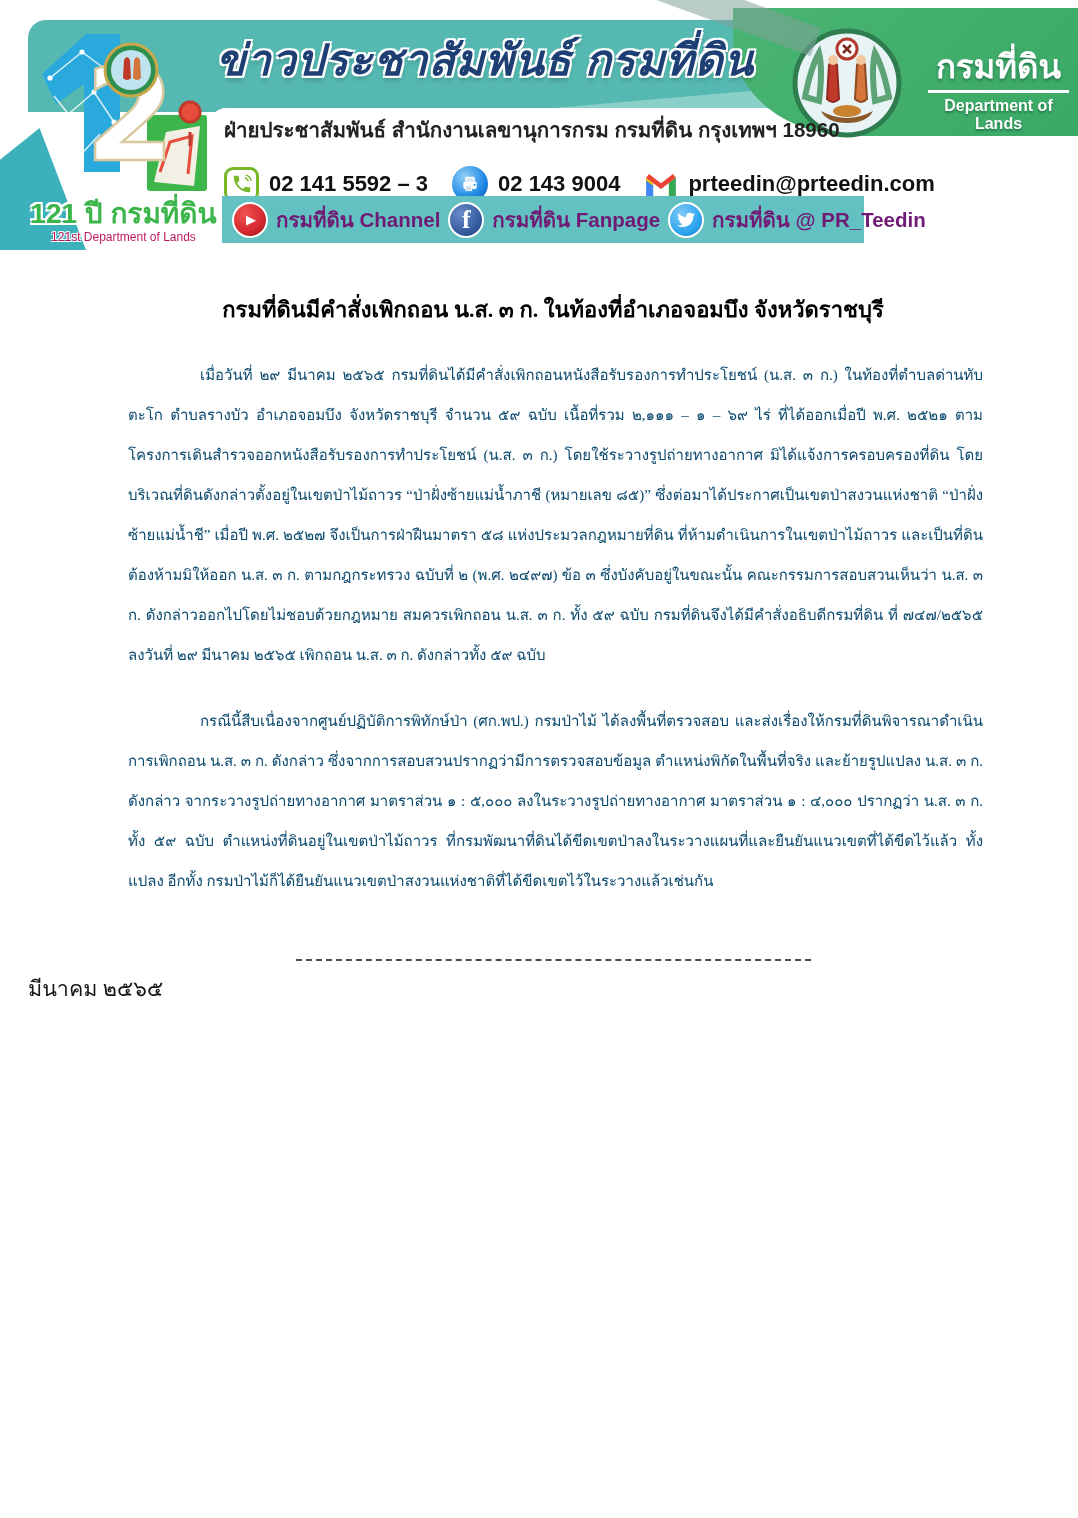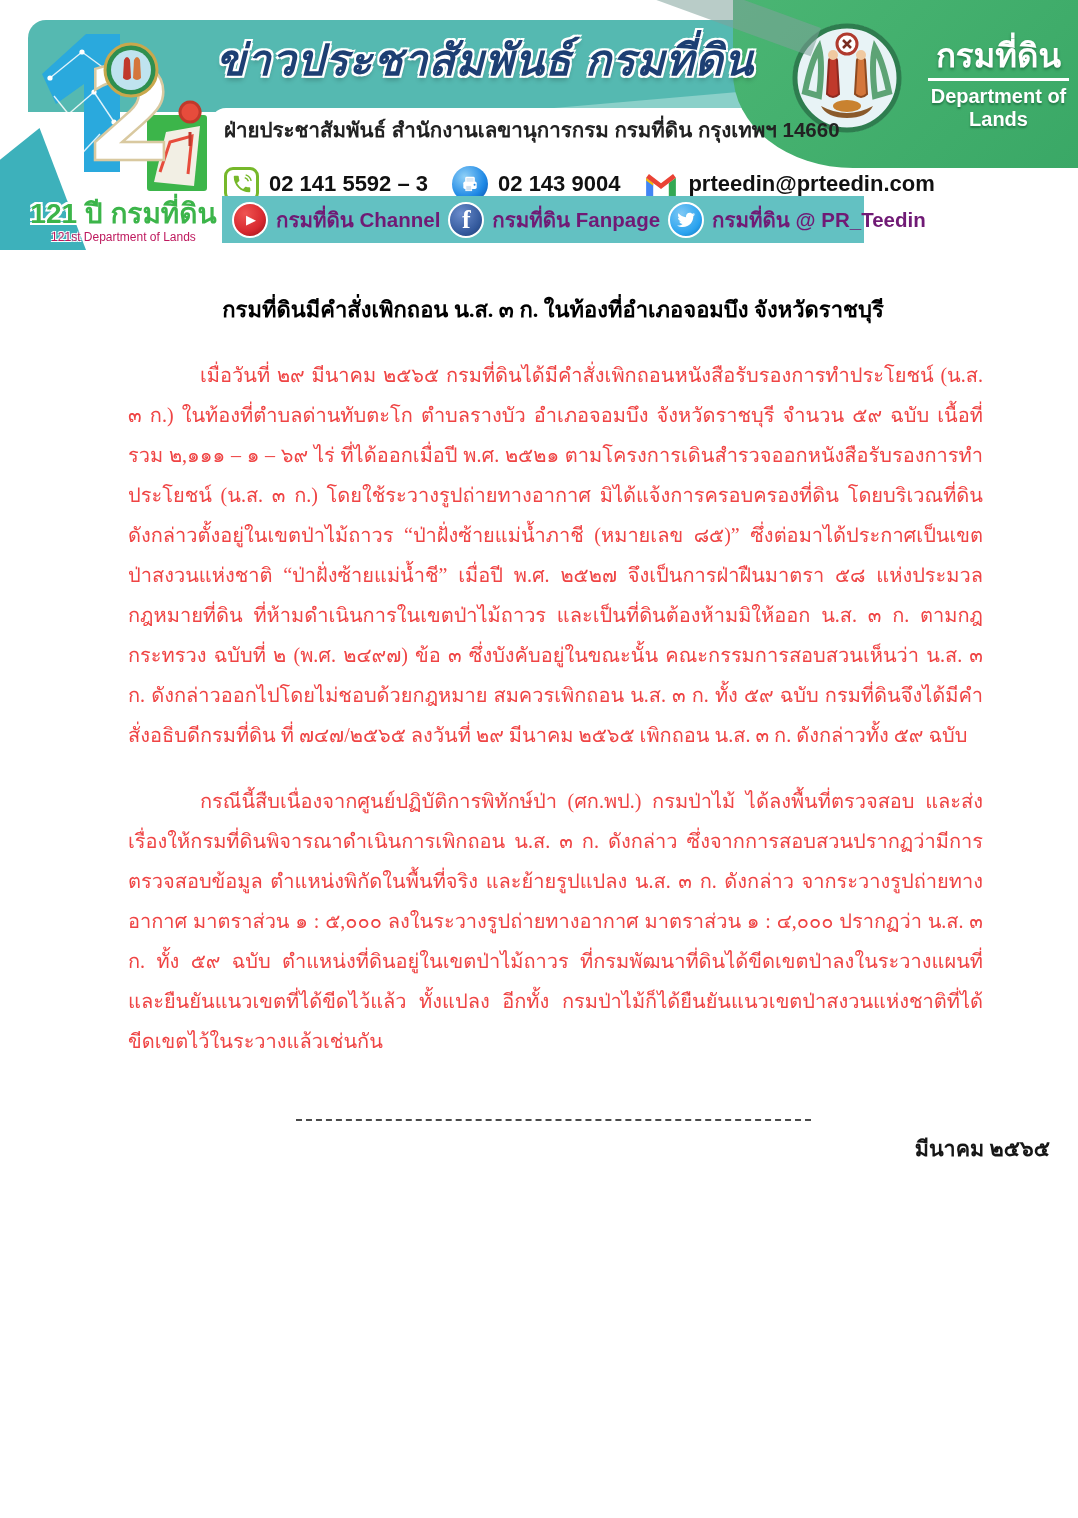--- a/index.html
+++ b/index.html
@@ -32,10 +32,10 @@
   }
 
   .green-panel {
-    position:absolute; right:0; top:0; width:345px; height:168px;
+    position:absolute; right:0; top:8px; width:345px; height:128px;
     background:linear-gradient(135deg,#4ab573,#3aa866);
     border-bottom-left-radius:120px 95px; z-index:1;
-    display:flex; align-items:flex-start; padding:22px 0 0 58px;
+    display:flex; align-items:center; padding:22px 0 0 58px;
   }
   .green-stripe {
     position:absolute; right:255px; top:-14px; width:240px; height:30px;

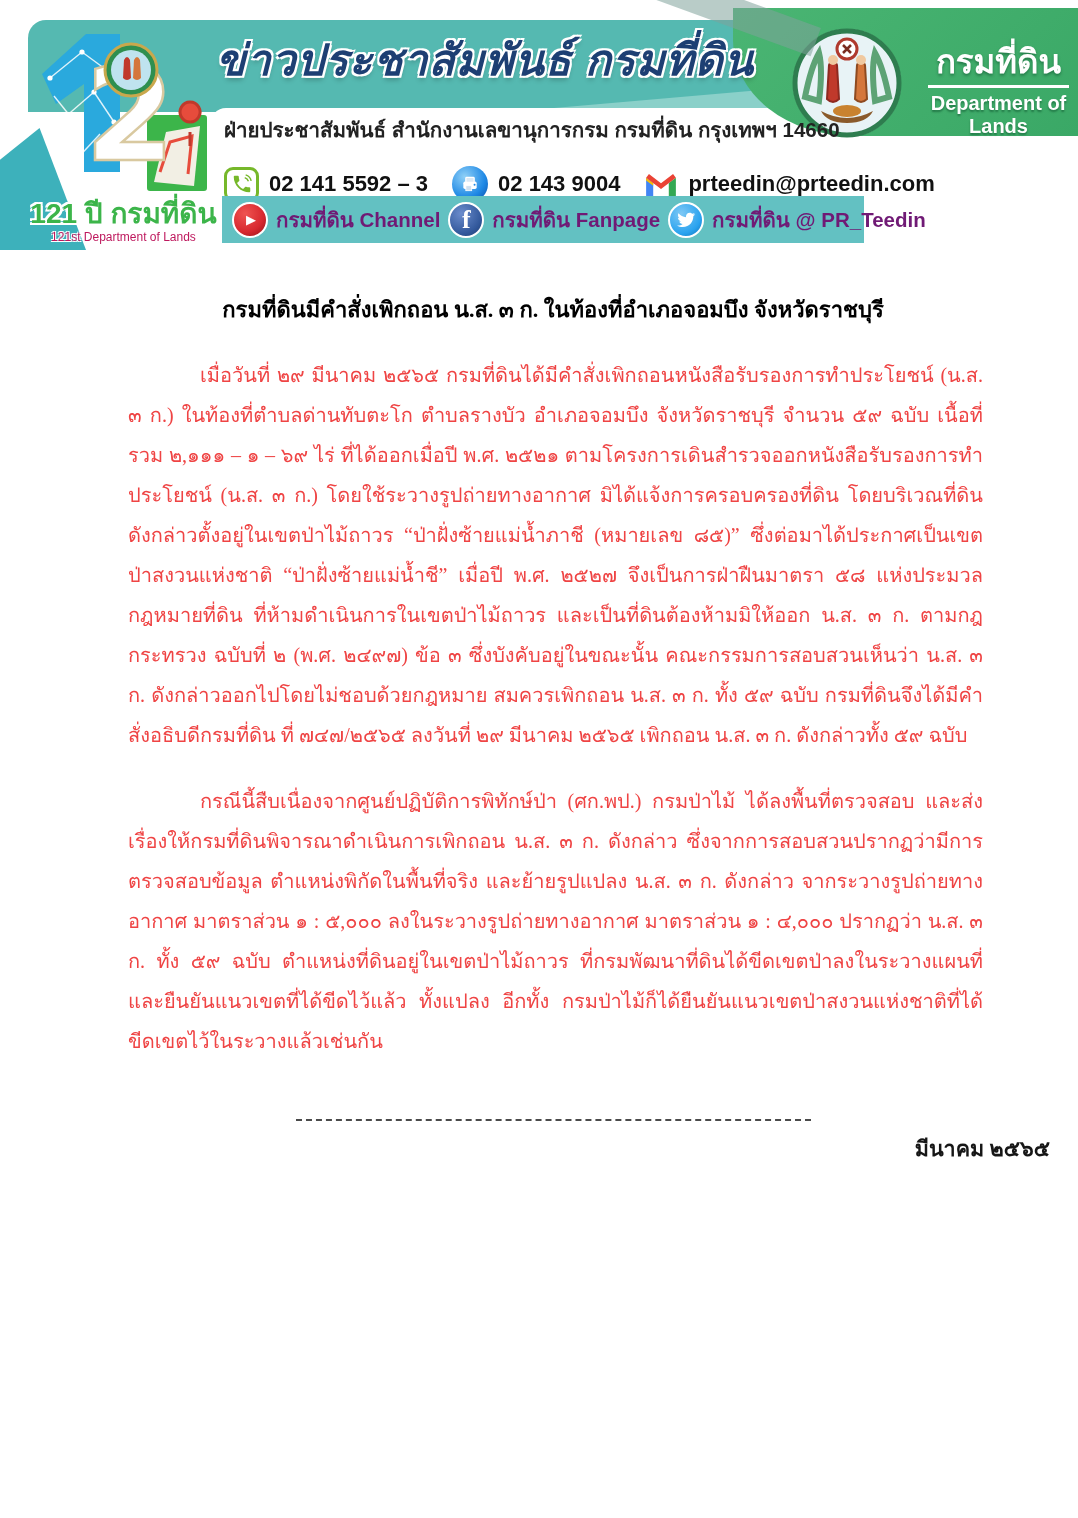--- a/index.html
+++ b/index.html
@@ -51,7 +51,7 @@
   }
   .dept-name-en {
     margin-top:4px; color:#fff; font-family:"Liberation Sans",sans-serif;
-    font-weight:bold; font-size:20px; text-shadow:0 2px 2px rgba(0,60,30,.45);
+    font-weight:bold; font-size:16px; text-shadow:0 2px 2px rgba(0,60,30,.45);
   }
 
   .header-title {

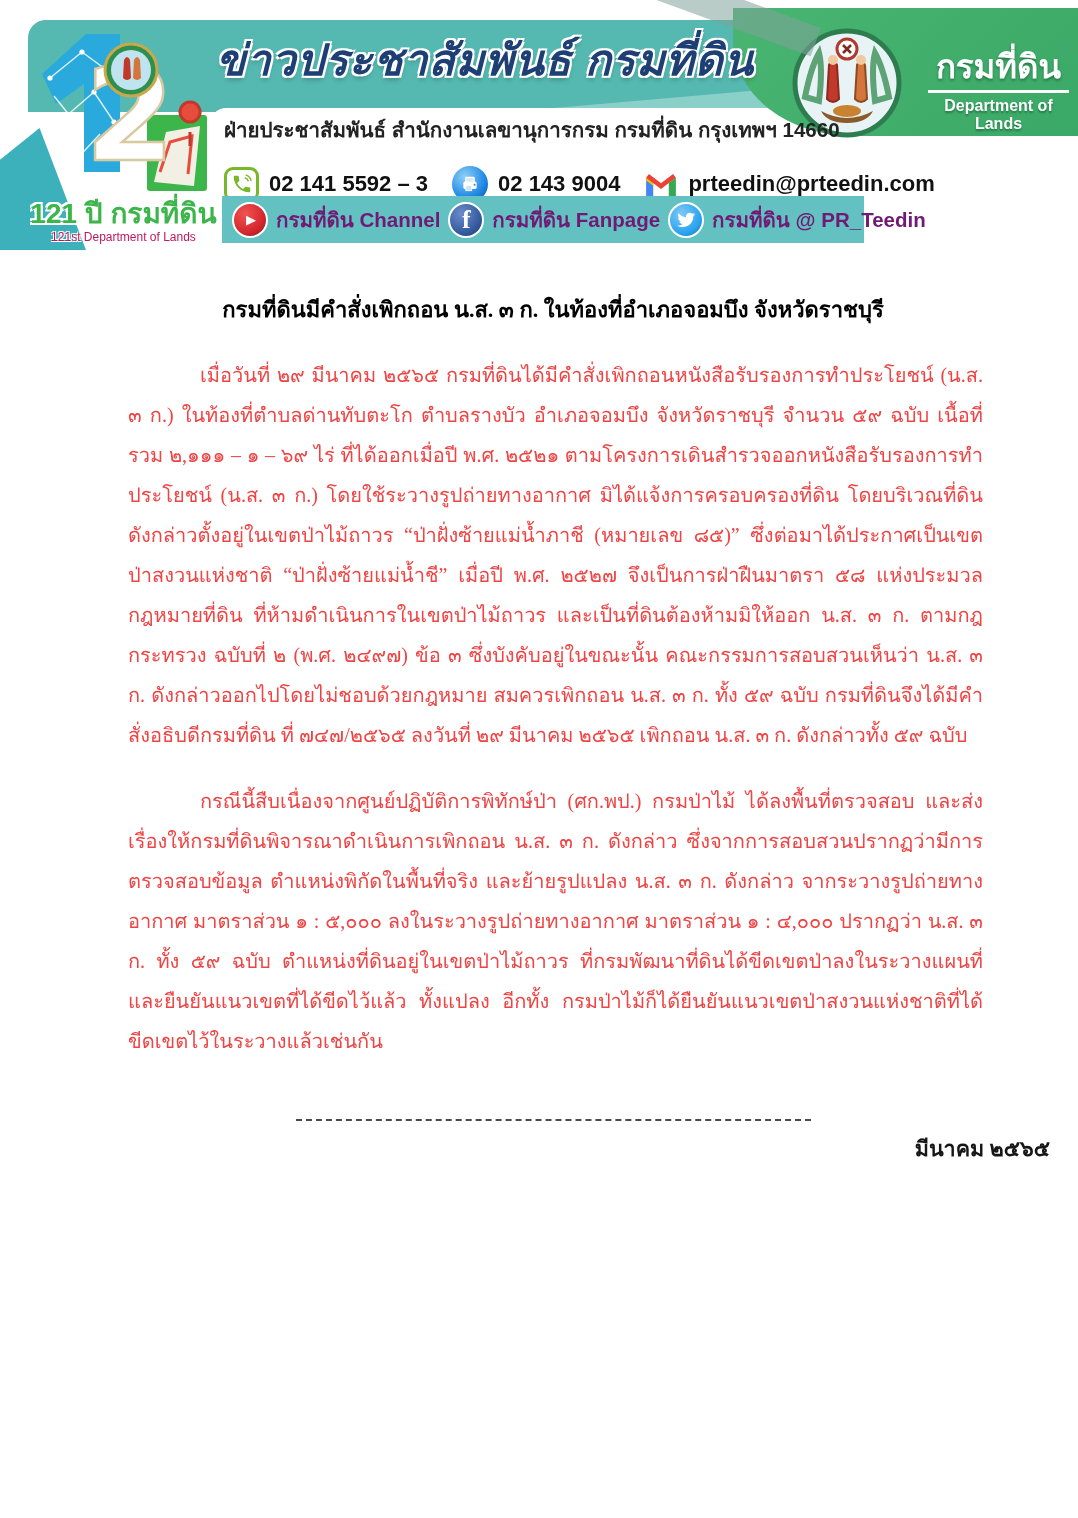--- a/index.html
+++ b/index.html
@@ -210,7 +210,7 @@
   </div>
 
   <div class="contact-block">
-    <div class="address-line">ฝ่ายประชาสัมพันธ์ สำนักงานเลขานุการกรม กรมที่ดิน กรุงเทพฯ 14660</div>
+    <div class="address-line">ฝ่ายประชาสัมพันธ์ สำนักงานเลขานุการกรม กรมที่ดิน กรุงเทพฯ 18960</div>
     <div class="contact-row">
       <span class="icon-phone">
         <svg width="22" height="22" viewBox="0 0 24 24">

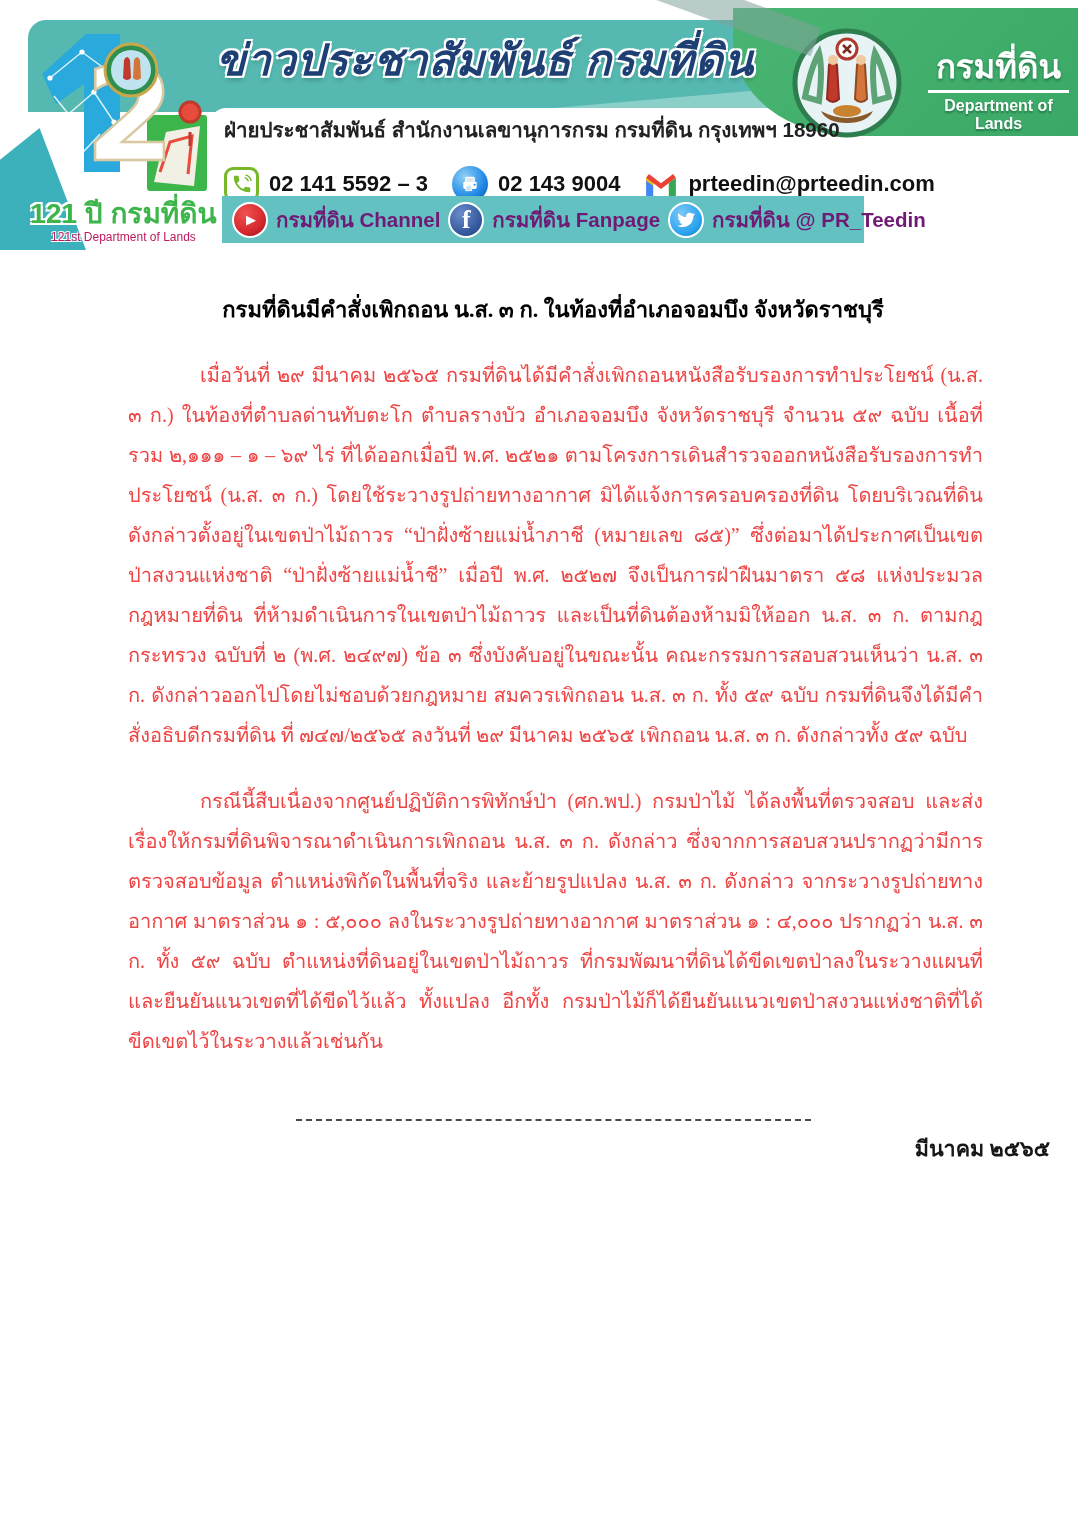--- a/index.html
+++ b/index.html
@@ -130,7 +130,7 @@
   }
   .doc p {
     margin:26px 95px 0 100px; text-indent:72px;
-    font-size:20px; line-height:40px; text-align:justify; color:#ef4444;
+    font-size:15px; line-height:40px; text-align:justify; color:#0c4a6e;
   }
   .doc p.first { margin-top:28px; }
   .divider {

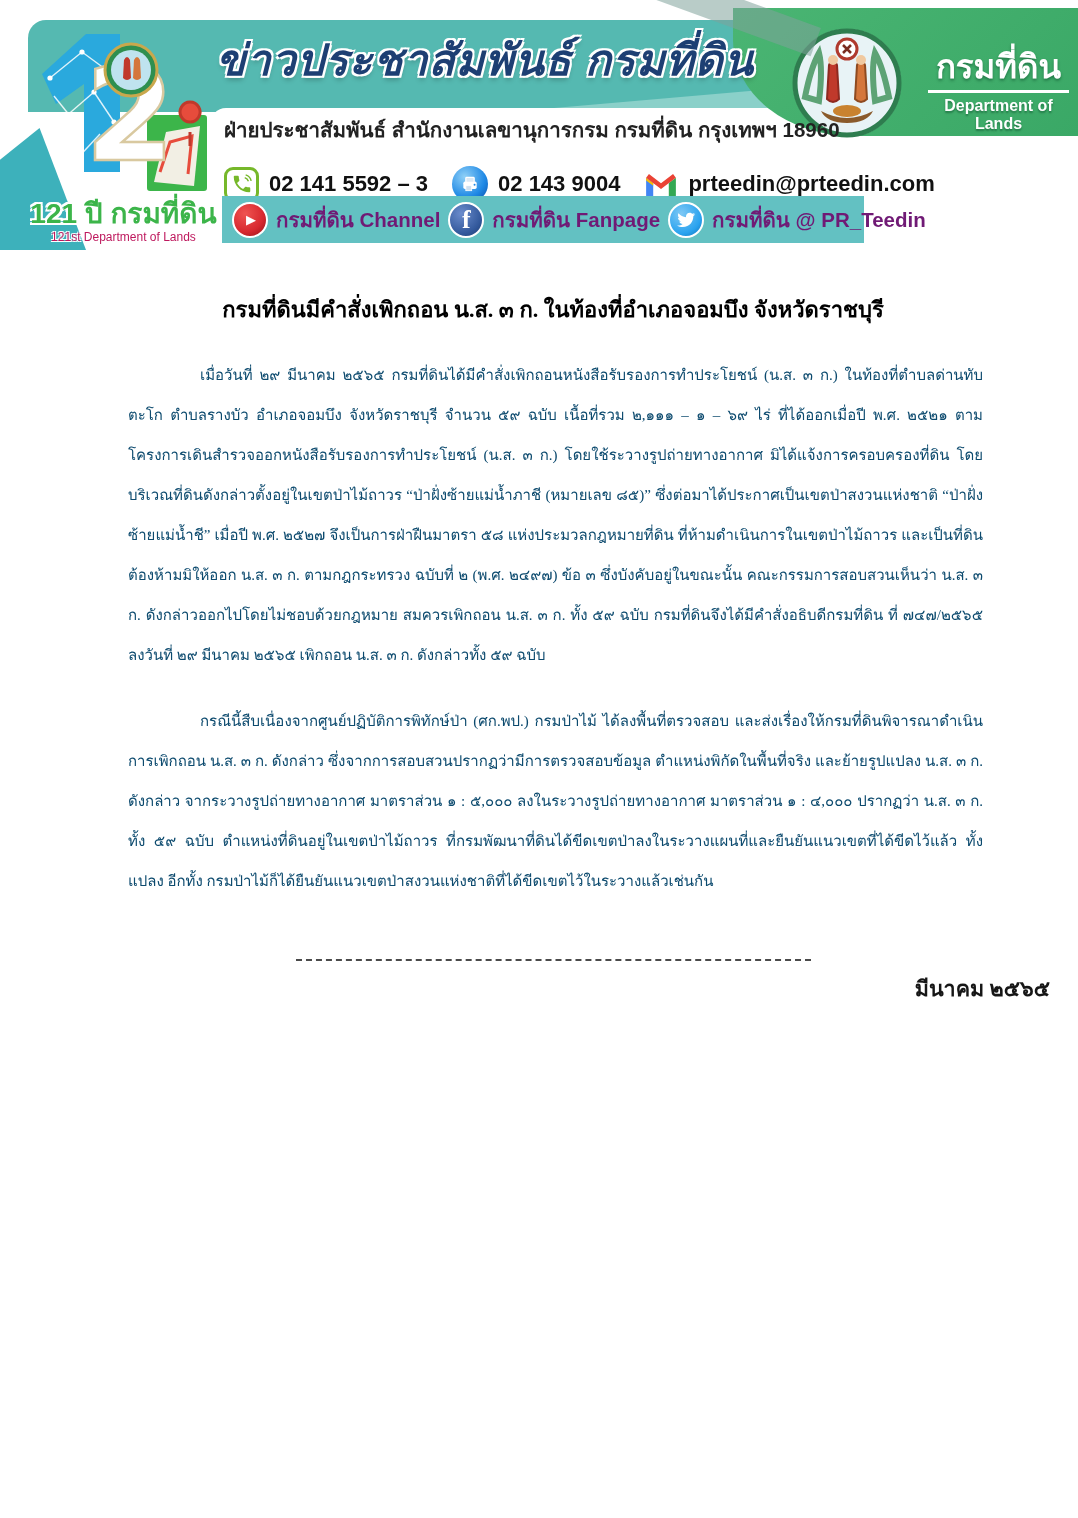--- a/index.html
+++ b/index.html
@@ -137,8 +137,8 @@
     width:515px; margin:58px auto 0 auto; border-top:2px dashed #4a4a4a; height:0;
   }
   .date-line {
-    margin-top:10px; padding-right:28px; text-align:right;
-    font-size:21.5px; color:#161616;font-weight:bold;
+    margin-top:10px; padding-right:28px; text-align:left;
+    font-size:21.5px; color:#161616;
   }
 </style>
 </head>

